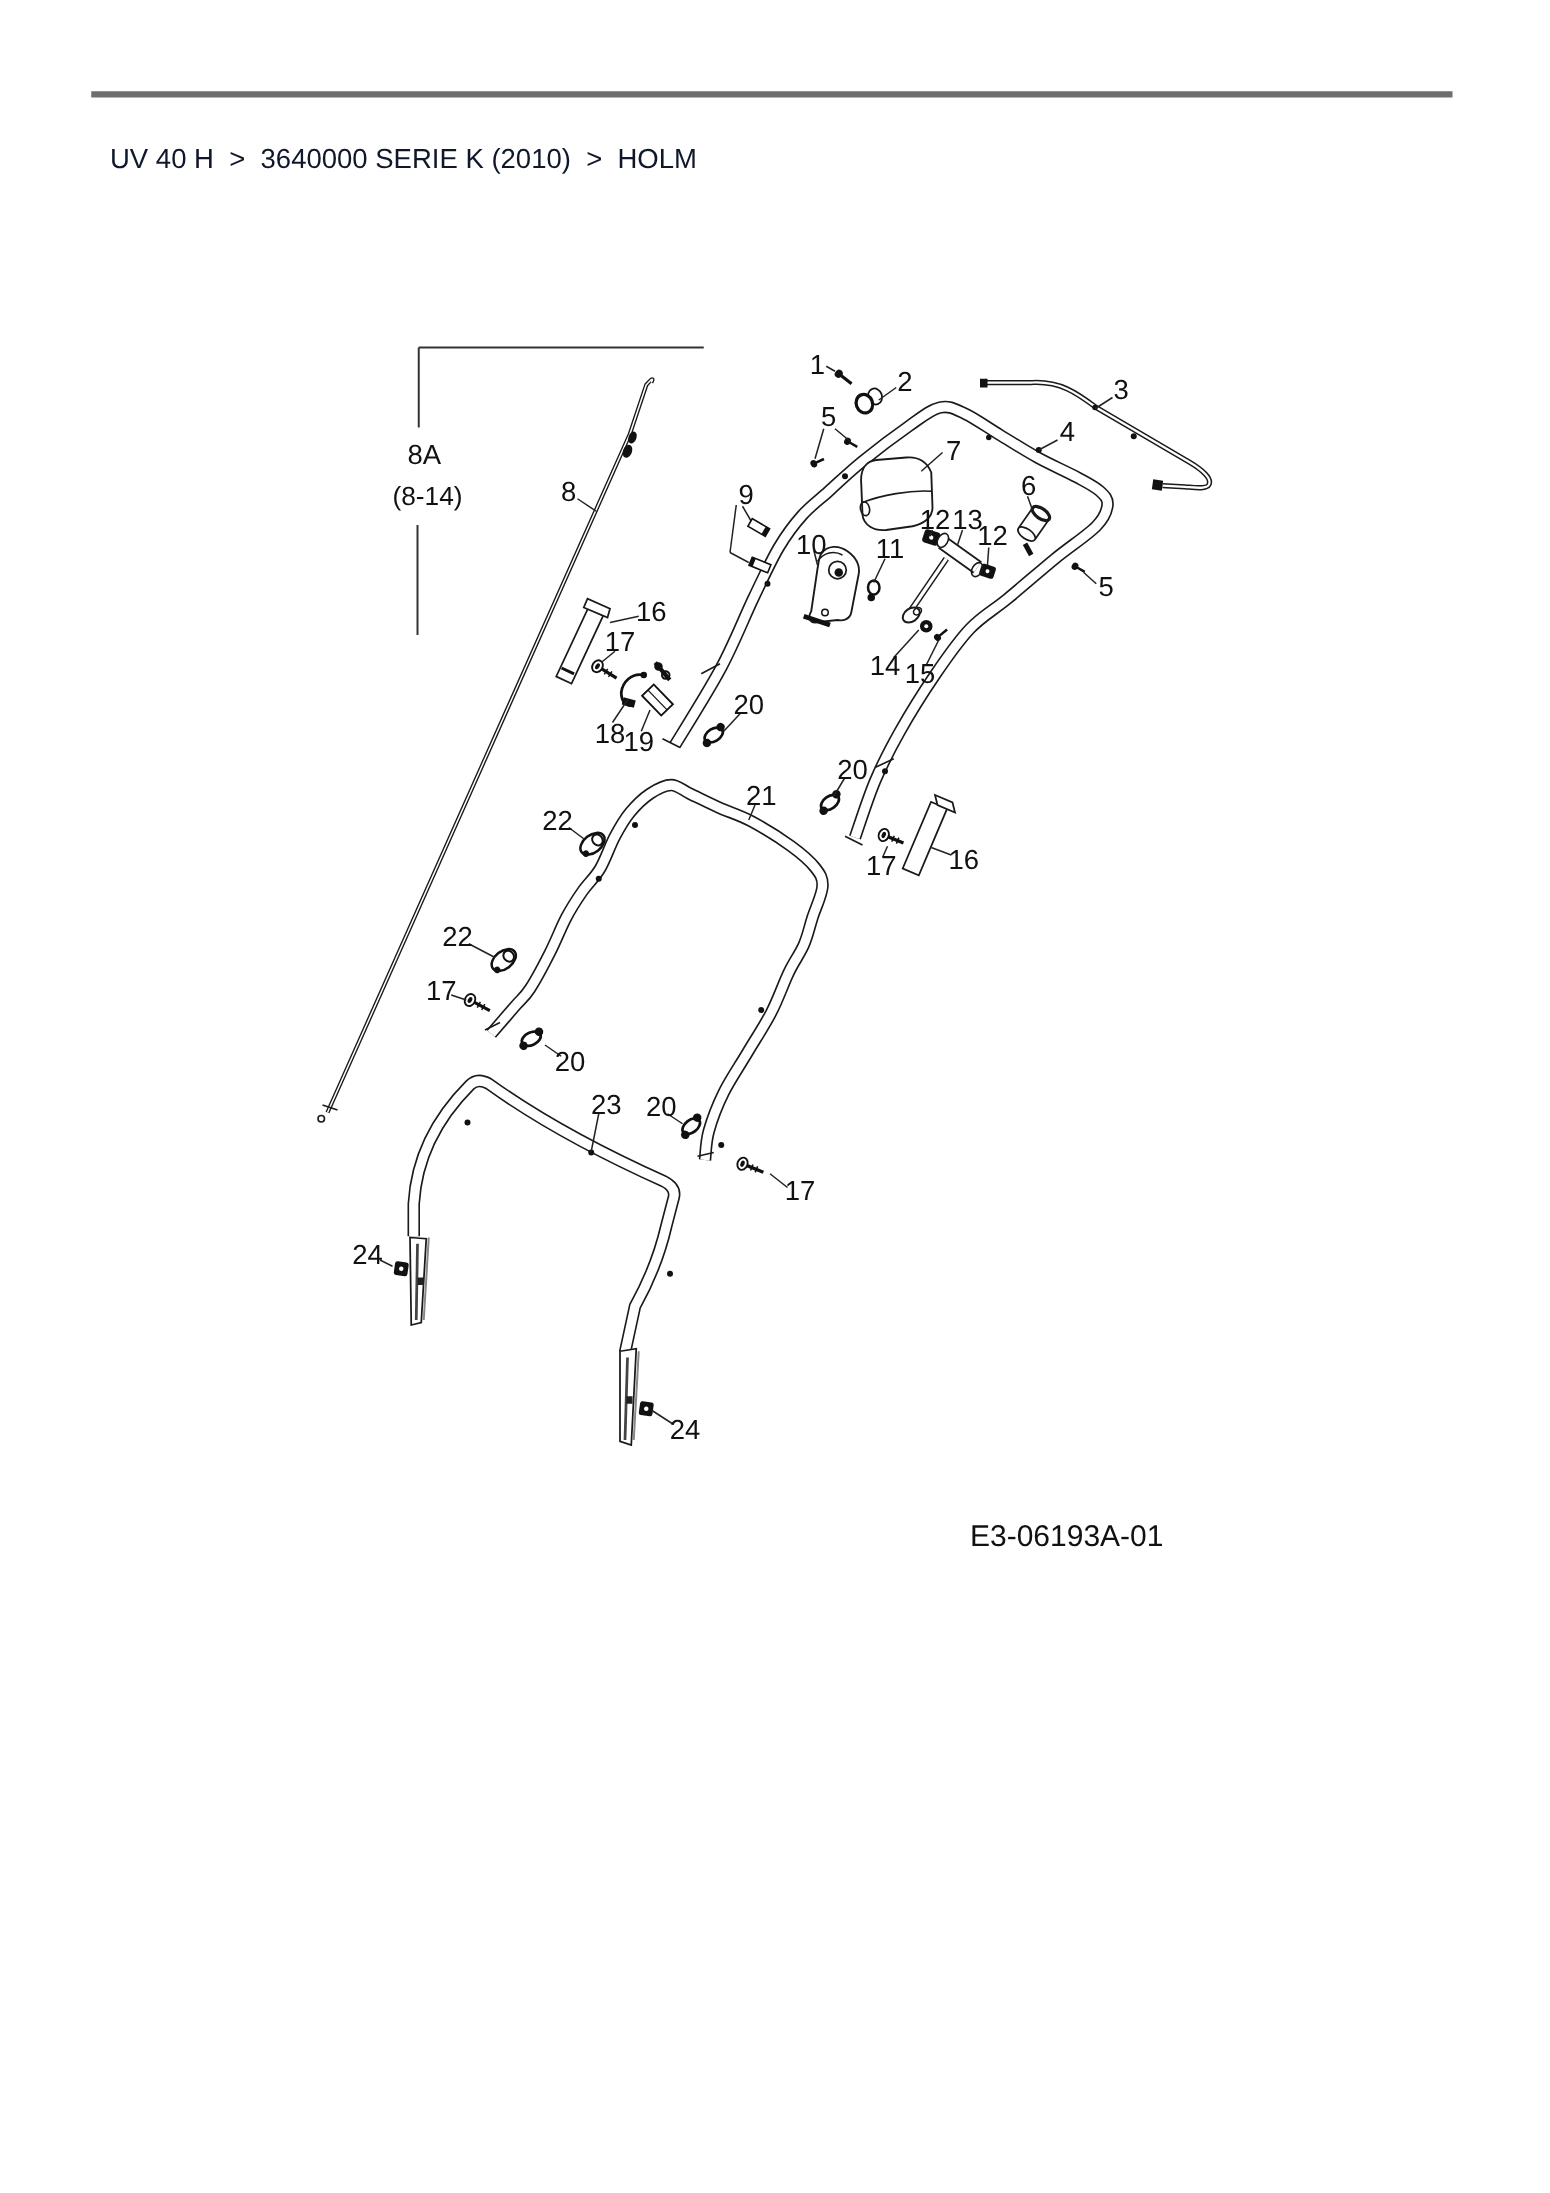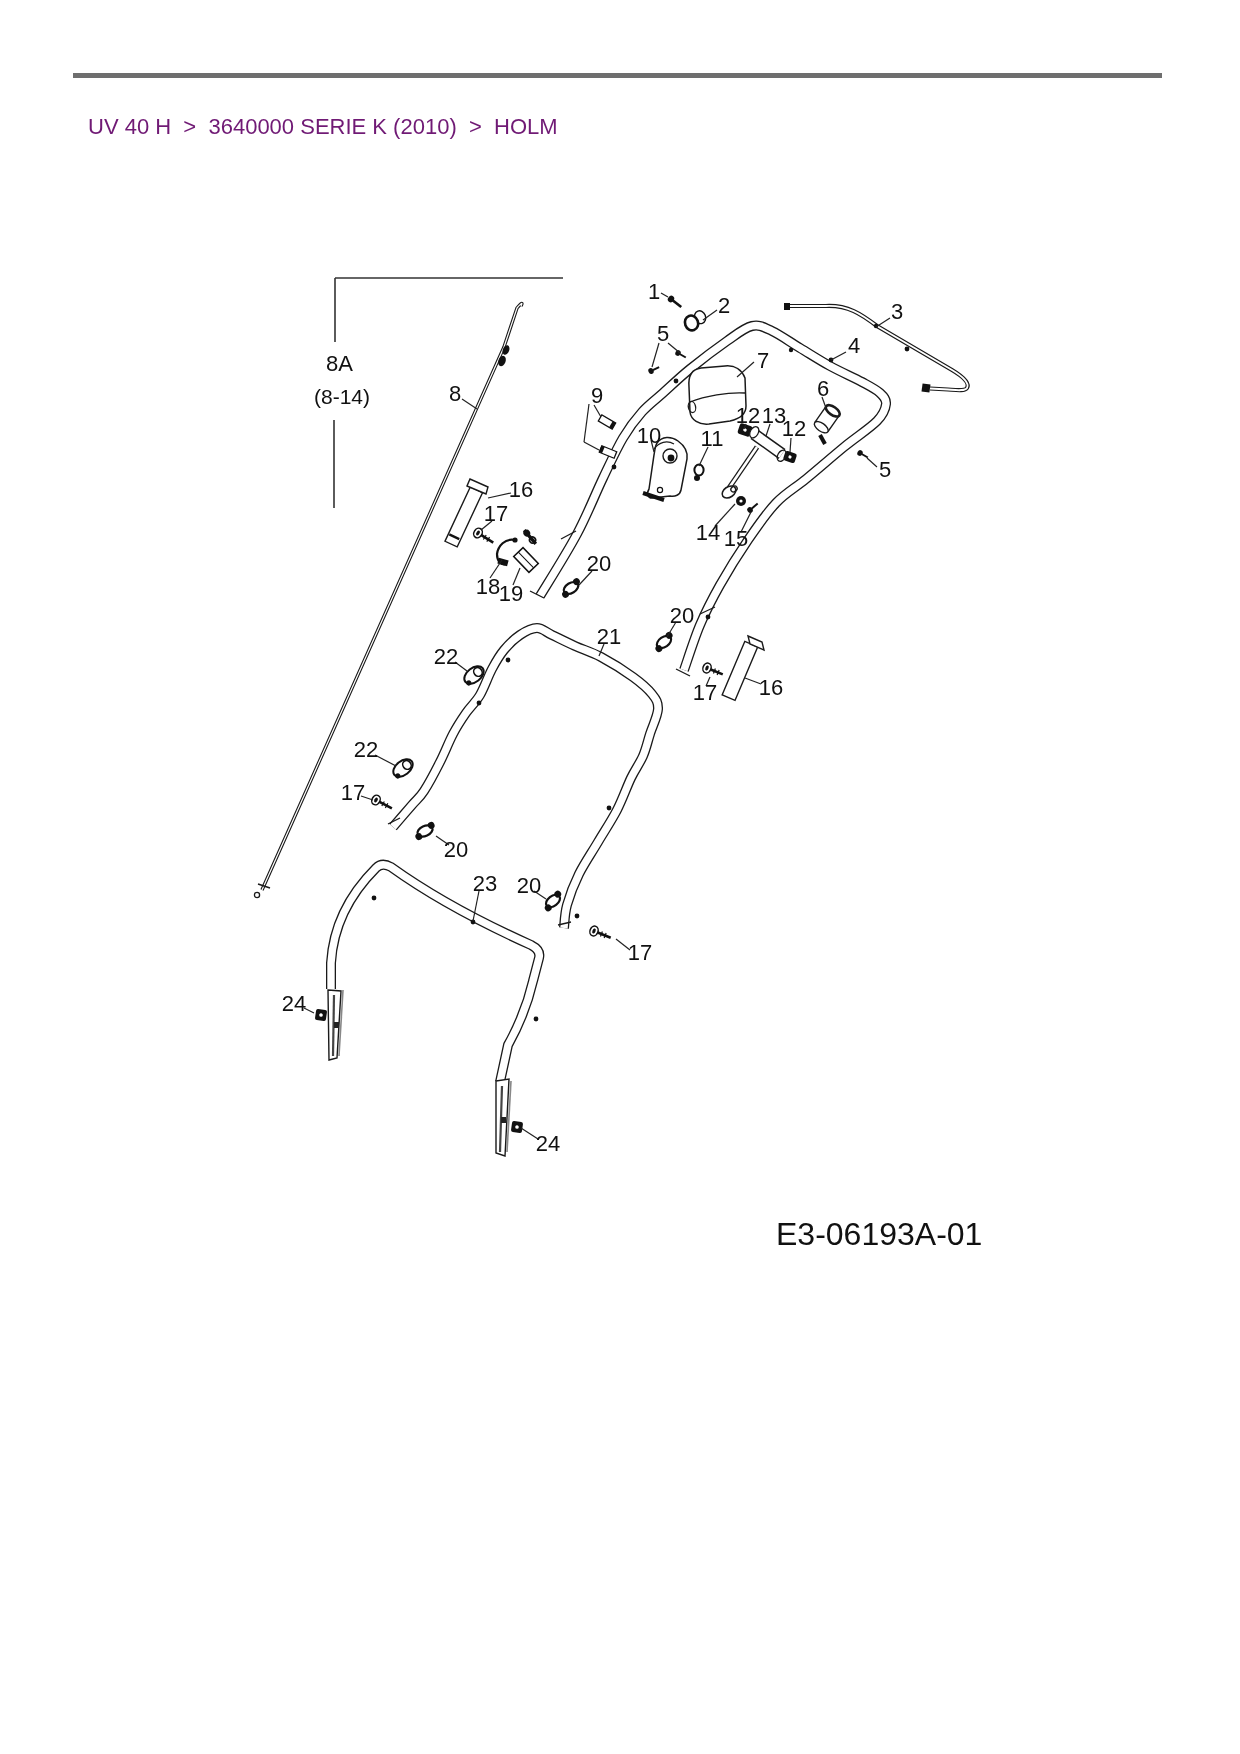--- a/index.html
+++ b/index.html
@@ -5,7 +5,7 @@
   html,body{margin:0;padding:0;background:#ffffff;}
   body{width:1240px;height:1754px;position:relative;font-family:"Liberation Sans",sans-serif;}
   #rule{position:absolute;left:73px;top:73px;width:1089px;height:5px;background:#6e6e6e;}
-  #crumb{position:absolute;left:88px;top:114px;font-size:22px;color:#701a75;white-space:pre;}
+  #crumb{position:absolute;left:88px;top:114px;font-size:22px;color:#0f172a;white-space:pre;}
   #pnum{position:absolute;left:776px;top:1216px;font-size:32px;color:#111;}
   svg{position:absolute;left:0;top:0;}
   text{font-family:"Liberation Sans",sans-serif;fill:#111;}

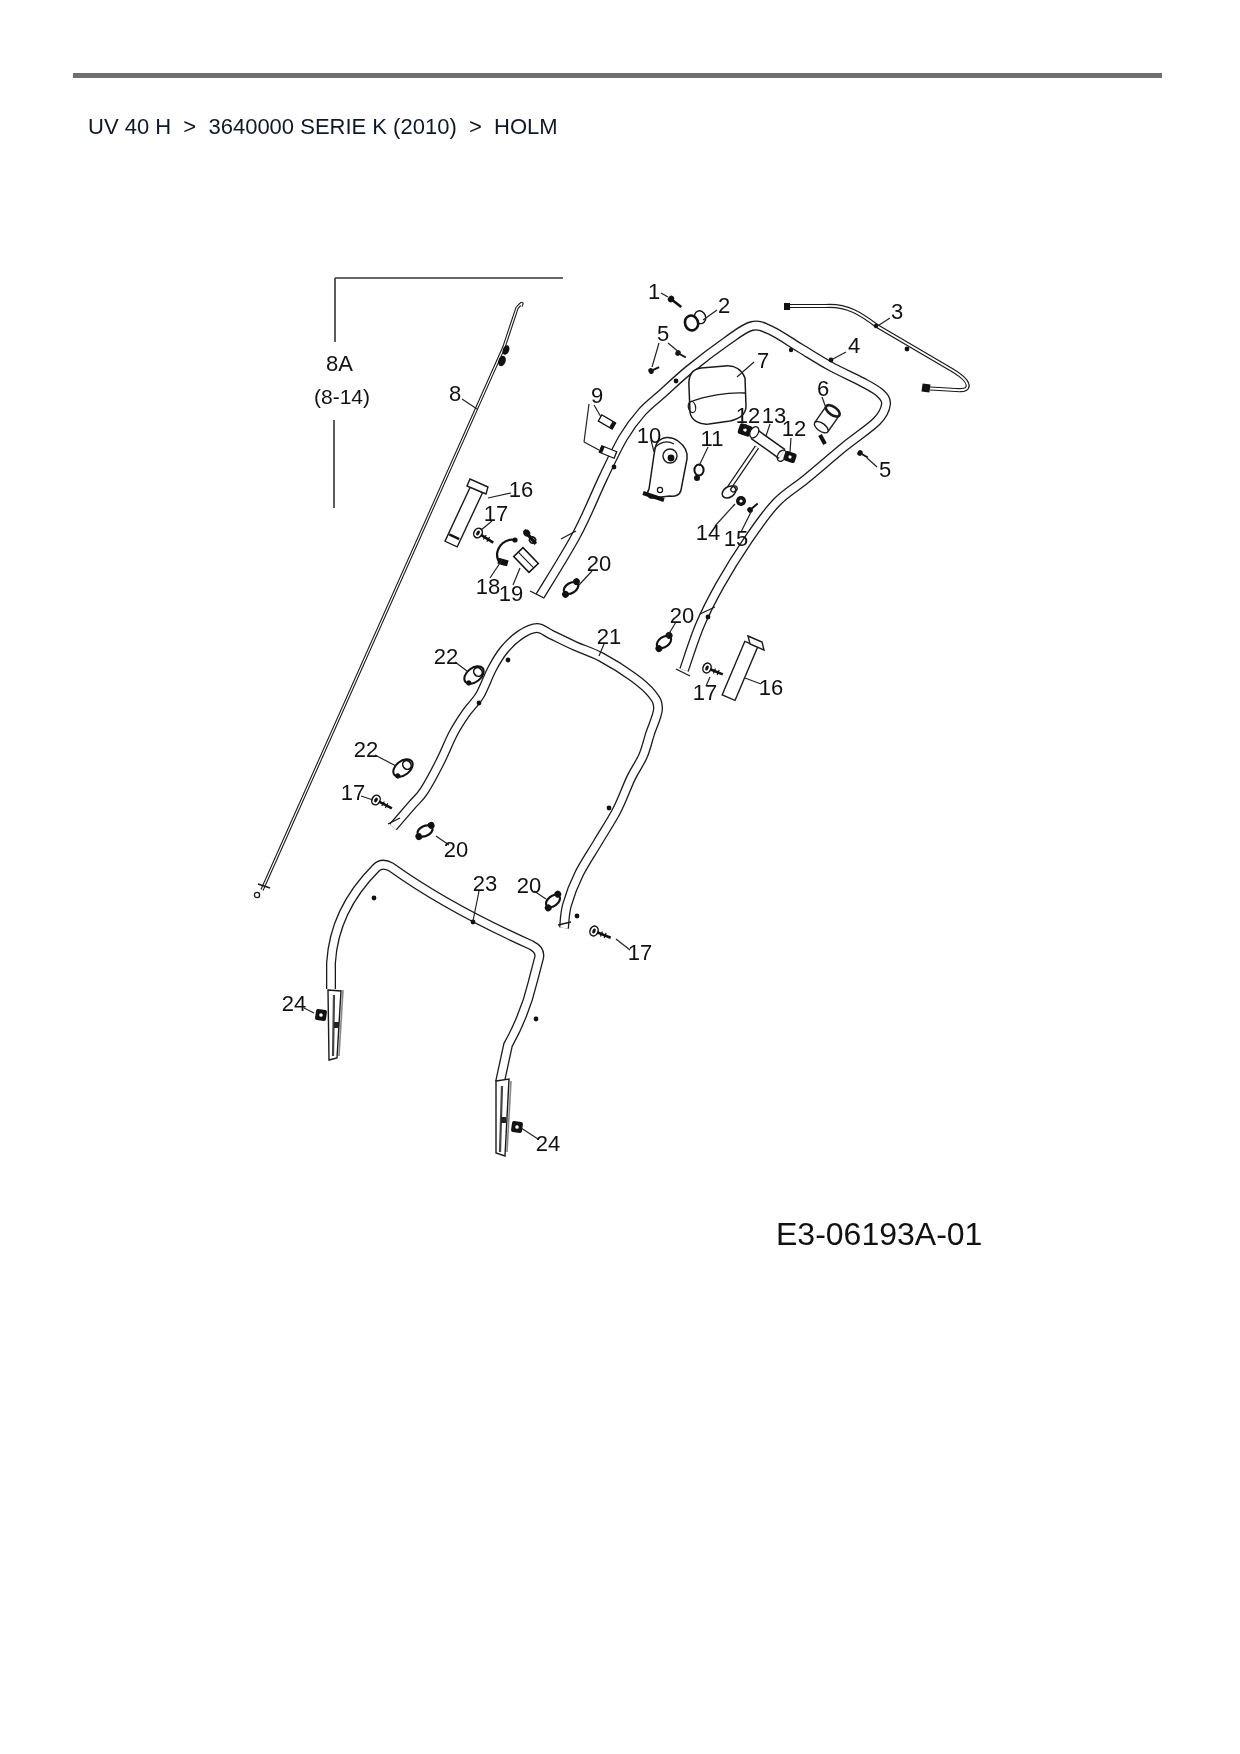--- a/index.html
+++ b/index.html
@@ -6,7 +6,7 @@
   body{width:1240px;height:1754px;position:relative;font-family:"Liberation Sans",sans-serif;}
   #rule{position:absolute;left:73px;top:73px;width:1089px;height:5px;background:#6e6e6e;}
   #crumb{position:absolute;left:88px;top:114px;font-size:22px;color:#0f172a;white-space:pre;}
-  #pnum{position:absolute;left:776px;top:1216px;font-size:32px;color:#111;}
+  #pnum{position:absolute;left:776px;top:1216px;font-size:24px;color:#111;}
   svg{position:absolute;left:0;top:0;}
   text{font-family:"Liberation Sans",sans-serif;fill:#111;}
   .lbl{font-size:22px;}

